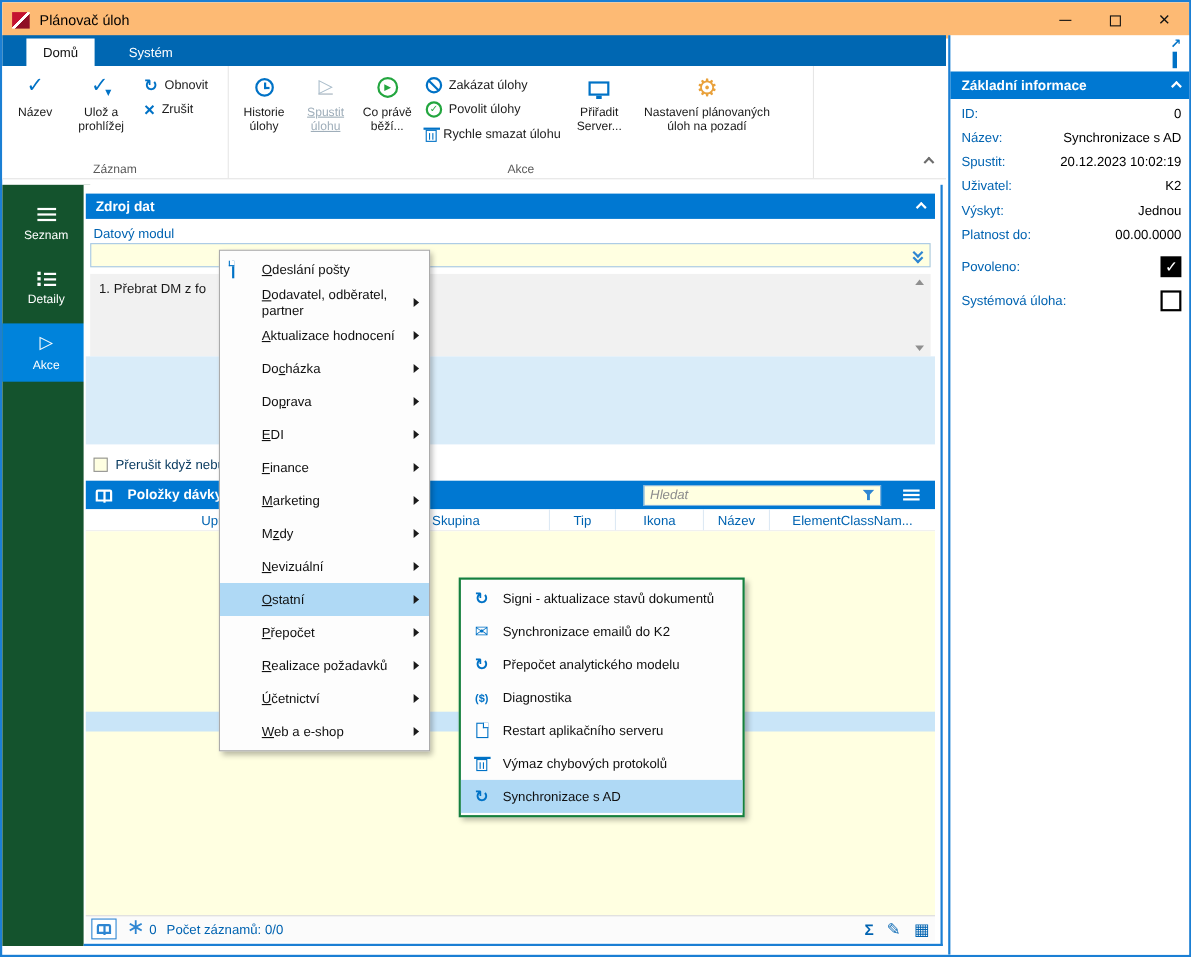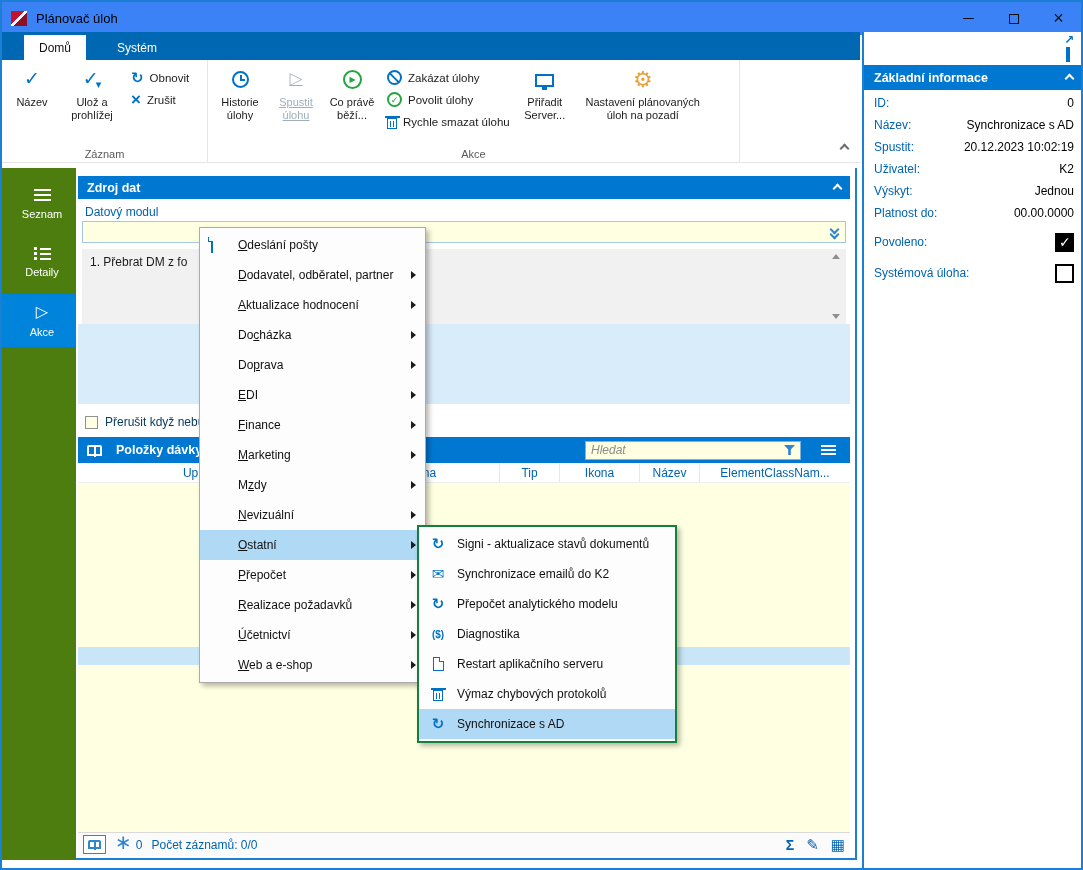--- a/index.html
+++ b/index.html
@@ -7,7 +7,7 @@
 .window{position:relative;width:1083px;height:870px;background:#fff;border:2px solid #1B7FD4;overflow:hidden;}
 
 
-.titlebar{position:absolute;left:0;top:0;width:100%;height:33px;display:flex;align-items:center;background:#3b82f6;}
+.titlebar{position:absolute;left:0;top:0;width:100%;height:33px;display:flex;align-items:center;background:#fdba74;}
 .applogo{width:16px;height:15px;margin-left:9px;background:linear-gradient(135deg,#C41230 44%,#fff 44% 56%,#8F0F26 56%);}
 .wtitle{margin-left:9px;font-size:13px;color:#000;}
 .wctrls{margin-left:auto;display:flex;height:100%;}

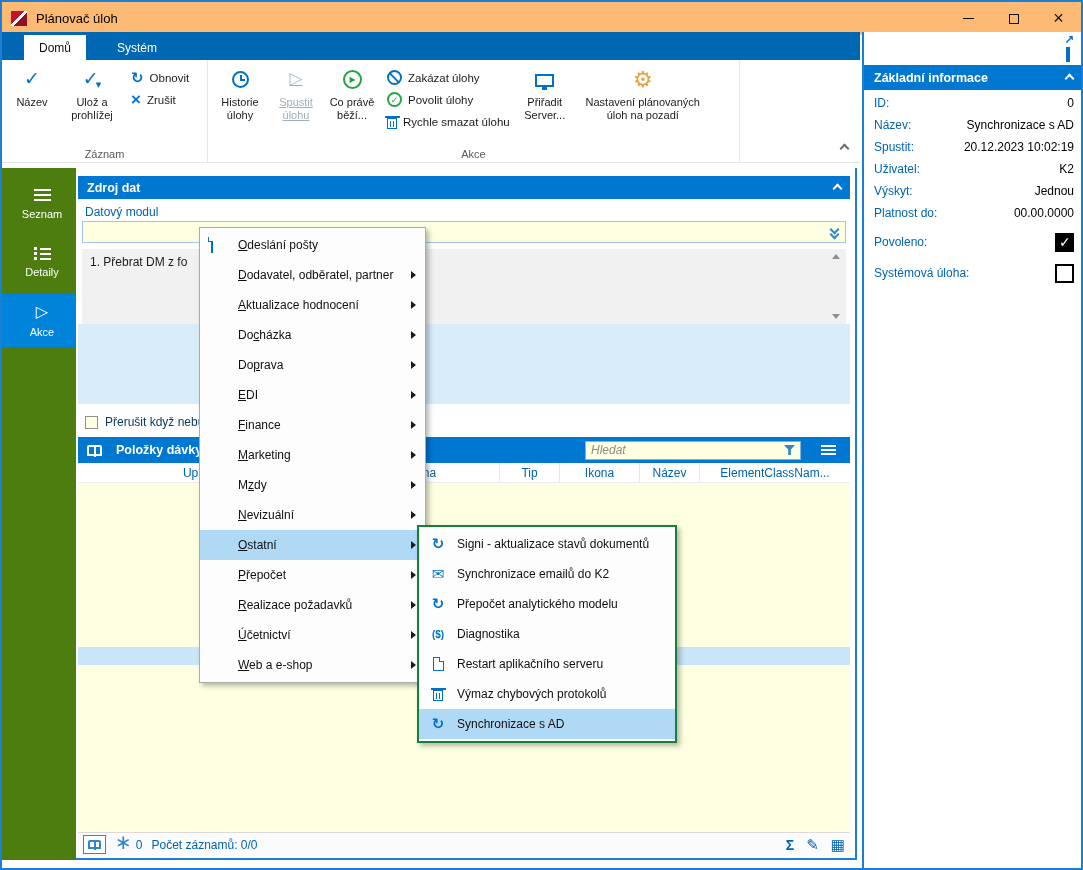--- a/index.html
+++ b/index.html
@@ -91,7 +91,7 @@
 .chev{margin-left:auto;}
 
 
-.sidebar{position:absolute;left:0;top:166px;width:80px;height:692px;background:#4d7c0f;display:flex;flex-direction:column;gap:5px;padding-top:10px;}
+.sidebar{position:absolute;left:0;top:166px;width:80px;height:692px;background:#14532d;display:flex;flex-direction:column;gap:5px;padding-top:10px;}
 .sbitem{width:100%;height:53px;display:flex;flex-direction:column;align-items:center;justify-content:center;gap:6px;color:#fff;font-size:11px;cursor:default;}
 .sbitem[data-state="active"]{background:#0083DB;}
 

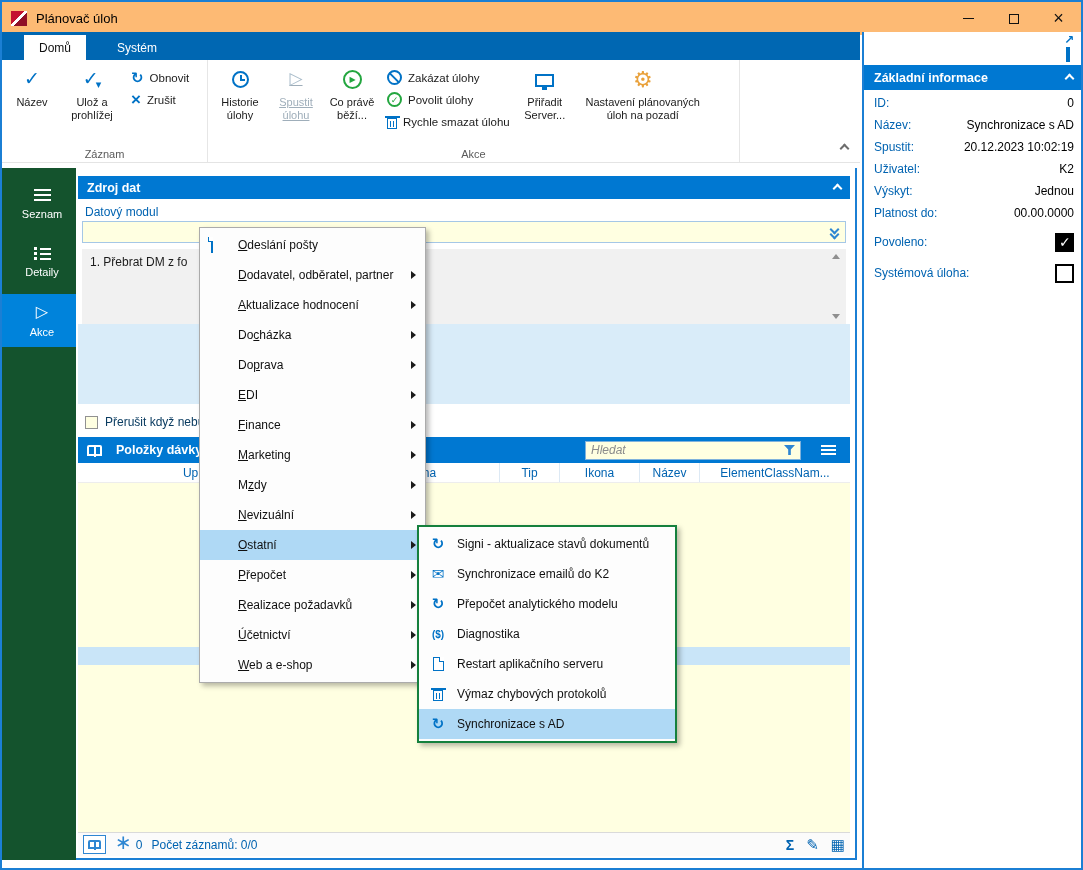--- a/index.html
+++ b/index.html
@@ -139,7 +139,7 @@
 .checkbox[data-state="unchecked"]{background:#fff;border:2px solid #000;}
 
 
-.cmenu{position:absolute;left:197px;top:225px;width:227px;background:#FDFDFD;border:1px solid #ABABAB;box-shadow:3px 3px 5px rgba(0,0,0,.28);padding:2px 0;z-index:40;}
+.cmenu{position:absolute;left:197px;top:225px;width:192px;background:#FDFDFD;border:1px solid #ABABAB;box-shadow:3px 3px 5px rgba(0,0,0,.28);padding:2px 0;z-index:40;}
 .mi{position:relative;height:30px;display:flex;align-items:center;padding:0 9px 0 38px;font-size:12px;color:#101010;cursor:default;}
 .mi[data-state="highlighted"]{background:#AFD9F5;}
 .mi .mic{position:absolute;left:11px;top:50%;transform:translateY(-50%);}

